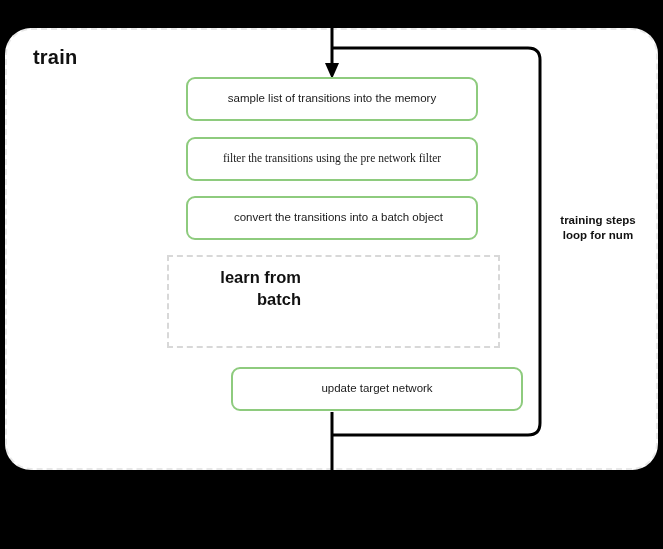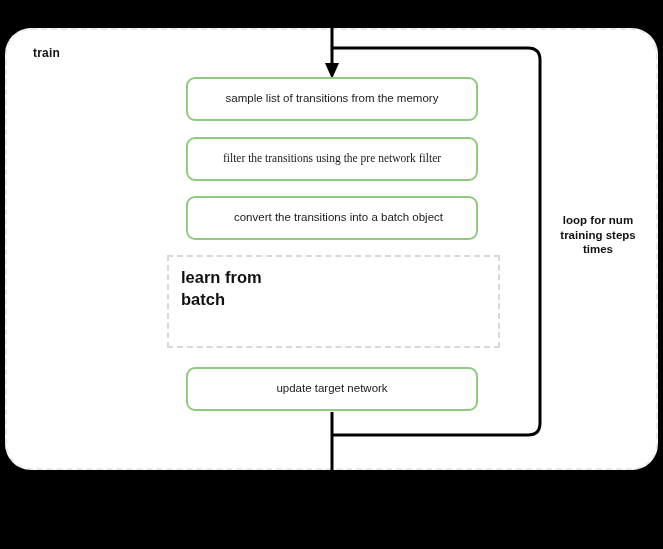--- a/index.html
+++ b/index.html
@@ -32,7 +32,7 @@
     position: absolute;
     left: 33px;
     top: 46px;
-    font-size: 12px;
+    font-size: 20px;
     font-weight: bold;
     color: #111111;
     letter-spacing: 0.2px;

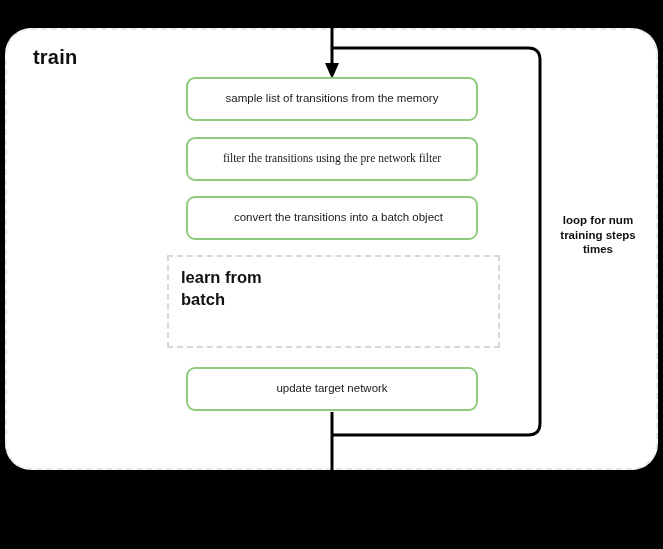--- a/index.html
+++ b/index.html
@@ -128,7 +128,7 @@
 </svg>
 
 <div class="step-box" id="step-sample">
-  <span class="step-label">sample list of transitions from the memory</span>
+  <span class="step-label">sample list of transitions into the memory</span>
 </div>
 
 <div class="step-box" id="step-filter">

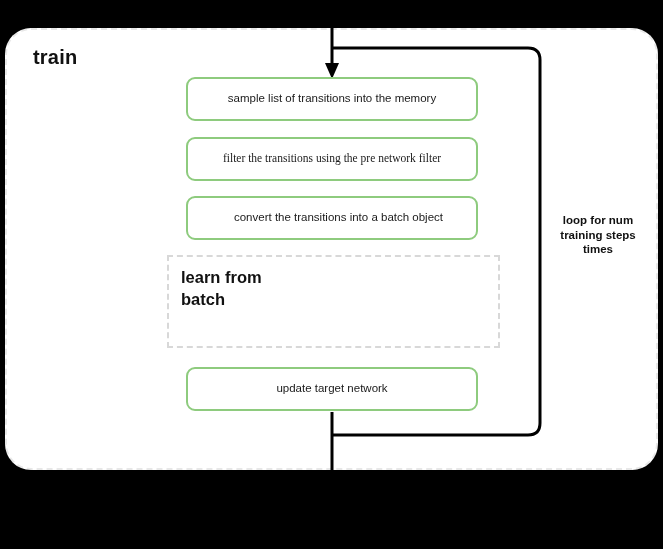--- a/index.html
+++ b/index.html
@@ -148,8 +148,8 @@
 </div>
 
 <div id="loop-caption">
+  <div>training steps</div>
   <div>loop for num</div>
-  <div>training steps</div>
   <div>times</div>
 </div>
 

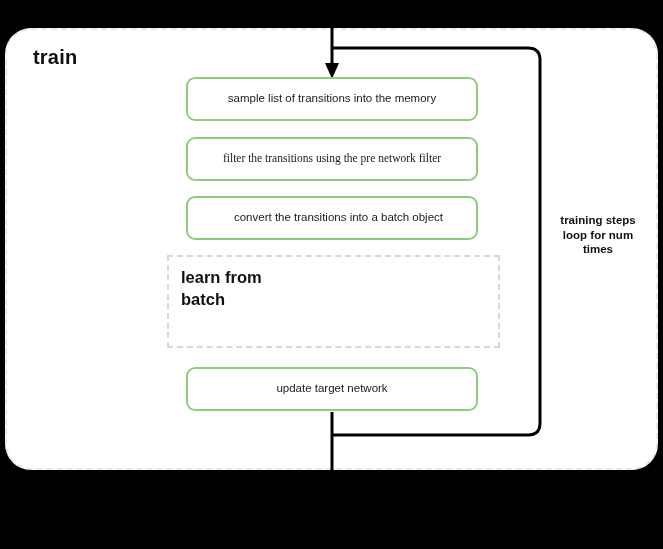--- a/index.html
+++ b/index.html
@@ -150,7 +150,6 @@
 <div id="loop-caption">
   <div>training steps</div>
   <div>loop for num</div>
-  <div>times</div>
 </div>
 
 </body></html>

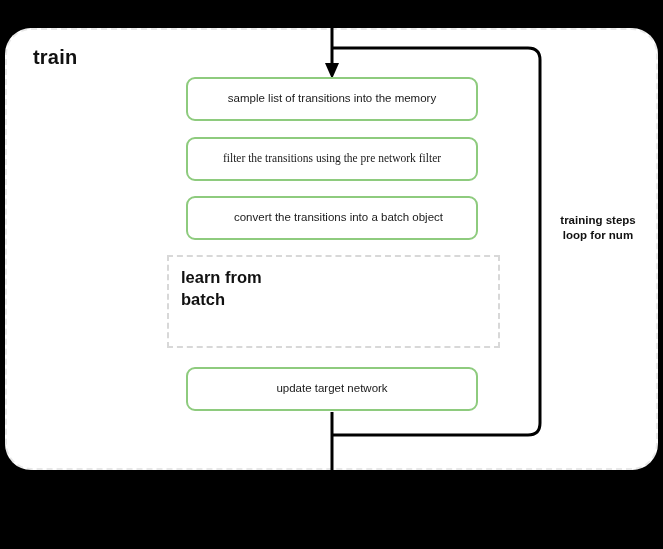--- a/index.html
+++ b/index.html
@@ -74,6 +74,7 @@
     box-sizing: border-box;
     background: #ffffff;
     border: 2px dashed #d8d8d8;
+    text-align: right;
   }
   #learn-block-title {
     position: absolute;

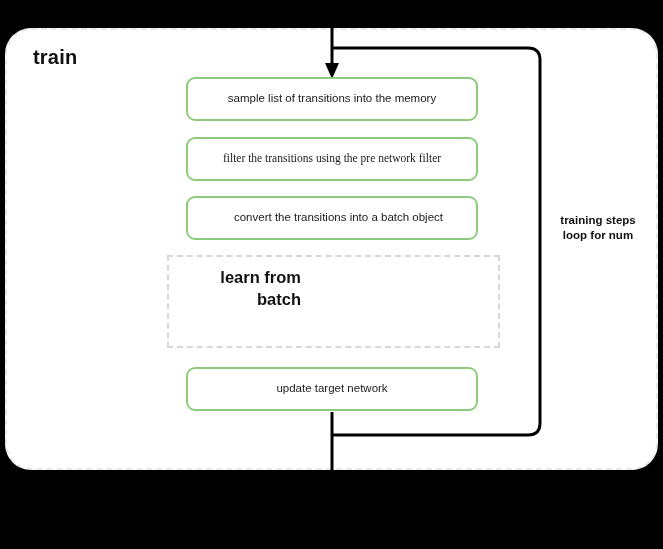--- a/index.html
+++ b/index.html
@@ -62,7 +62,7 @@
   #step-sample       { top: 77px; }
   #step-filter       { top: 137px; font-family: Liberation Serif, serif; }
   #step-convert      { top: 196px; padding-left: 13px; }
-  #step-update-target{ top: 367px; }
+  #step-update-target{ top: 367px; margin-left: 45px; }
 
   
   #learn-block {

